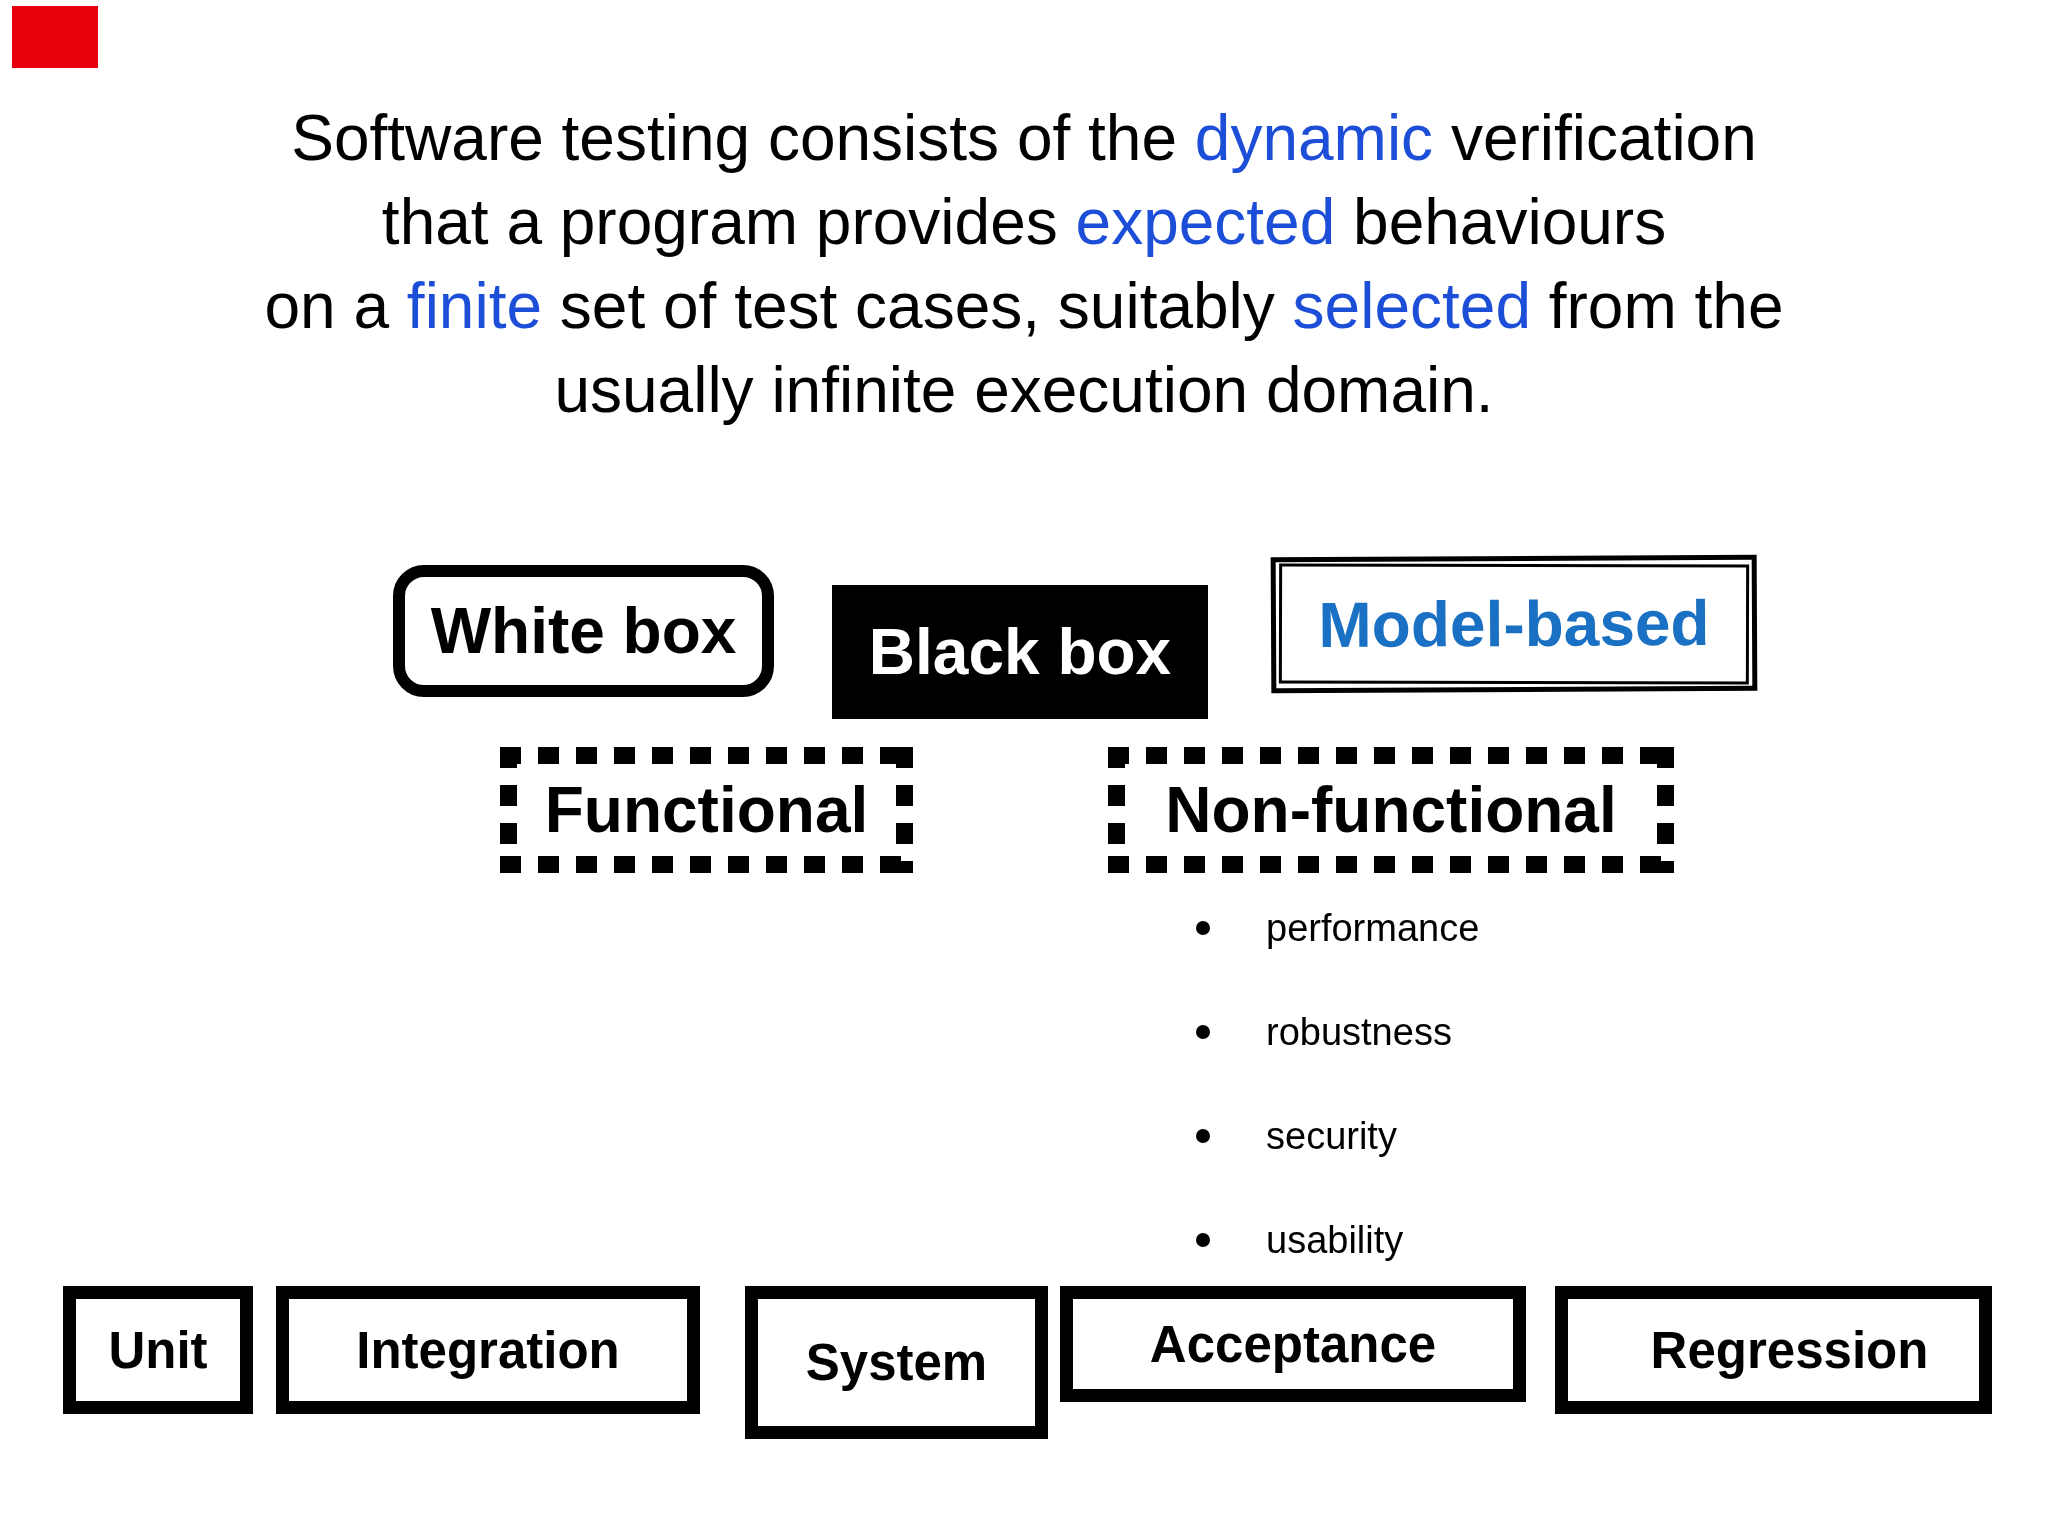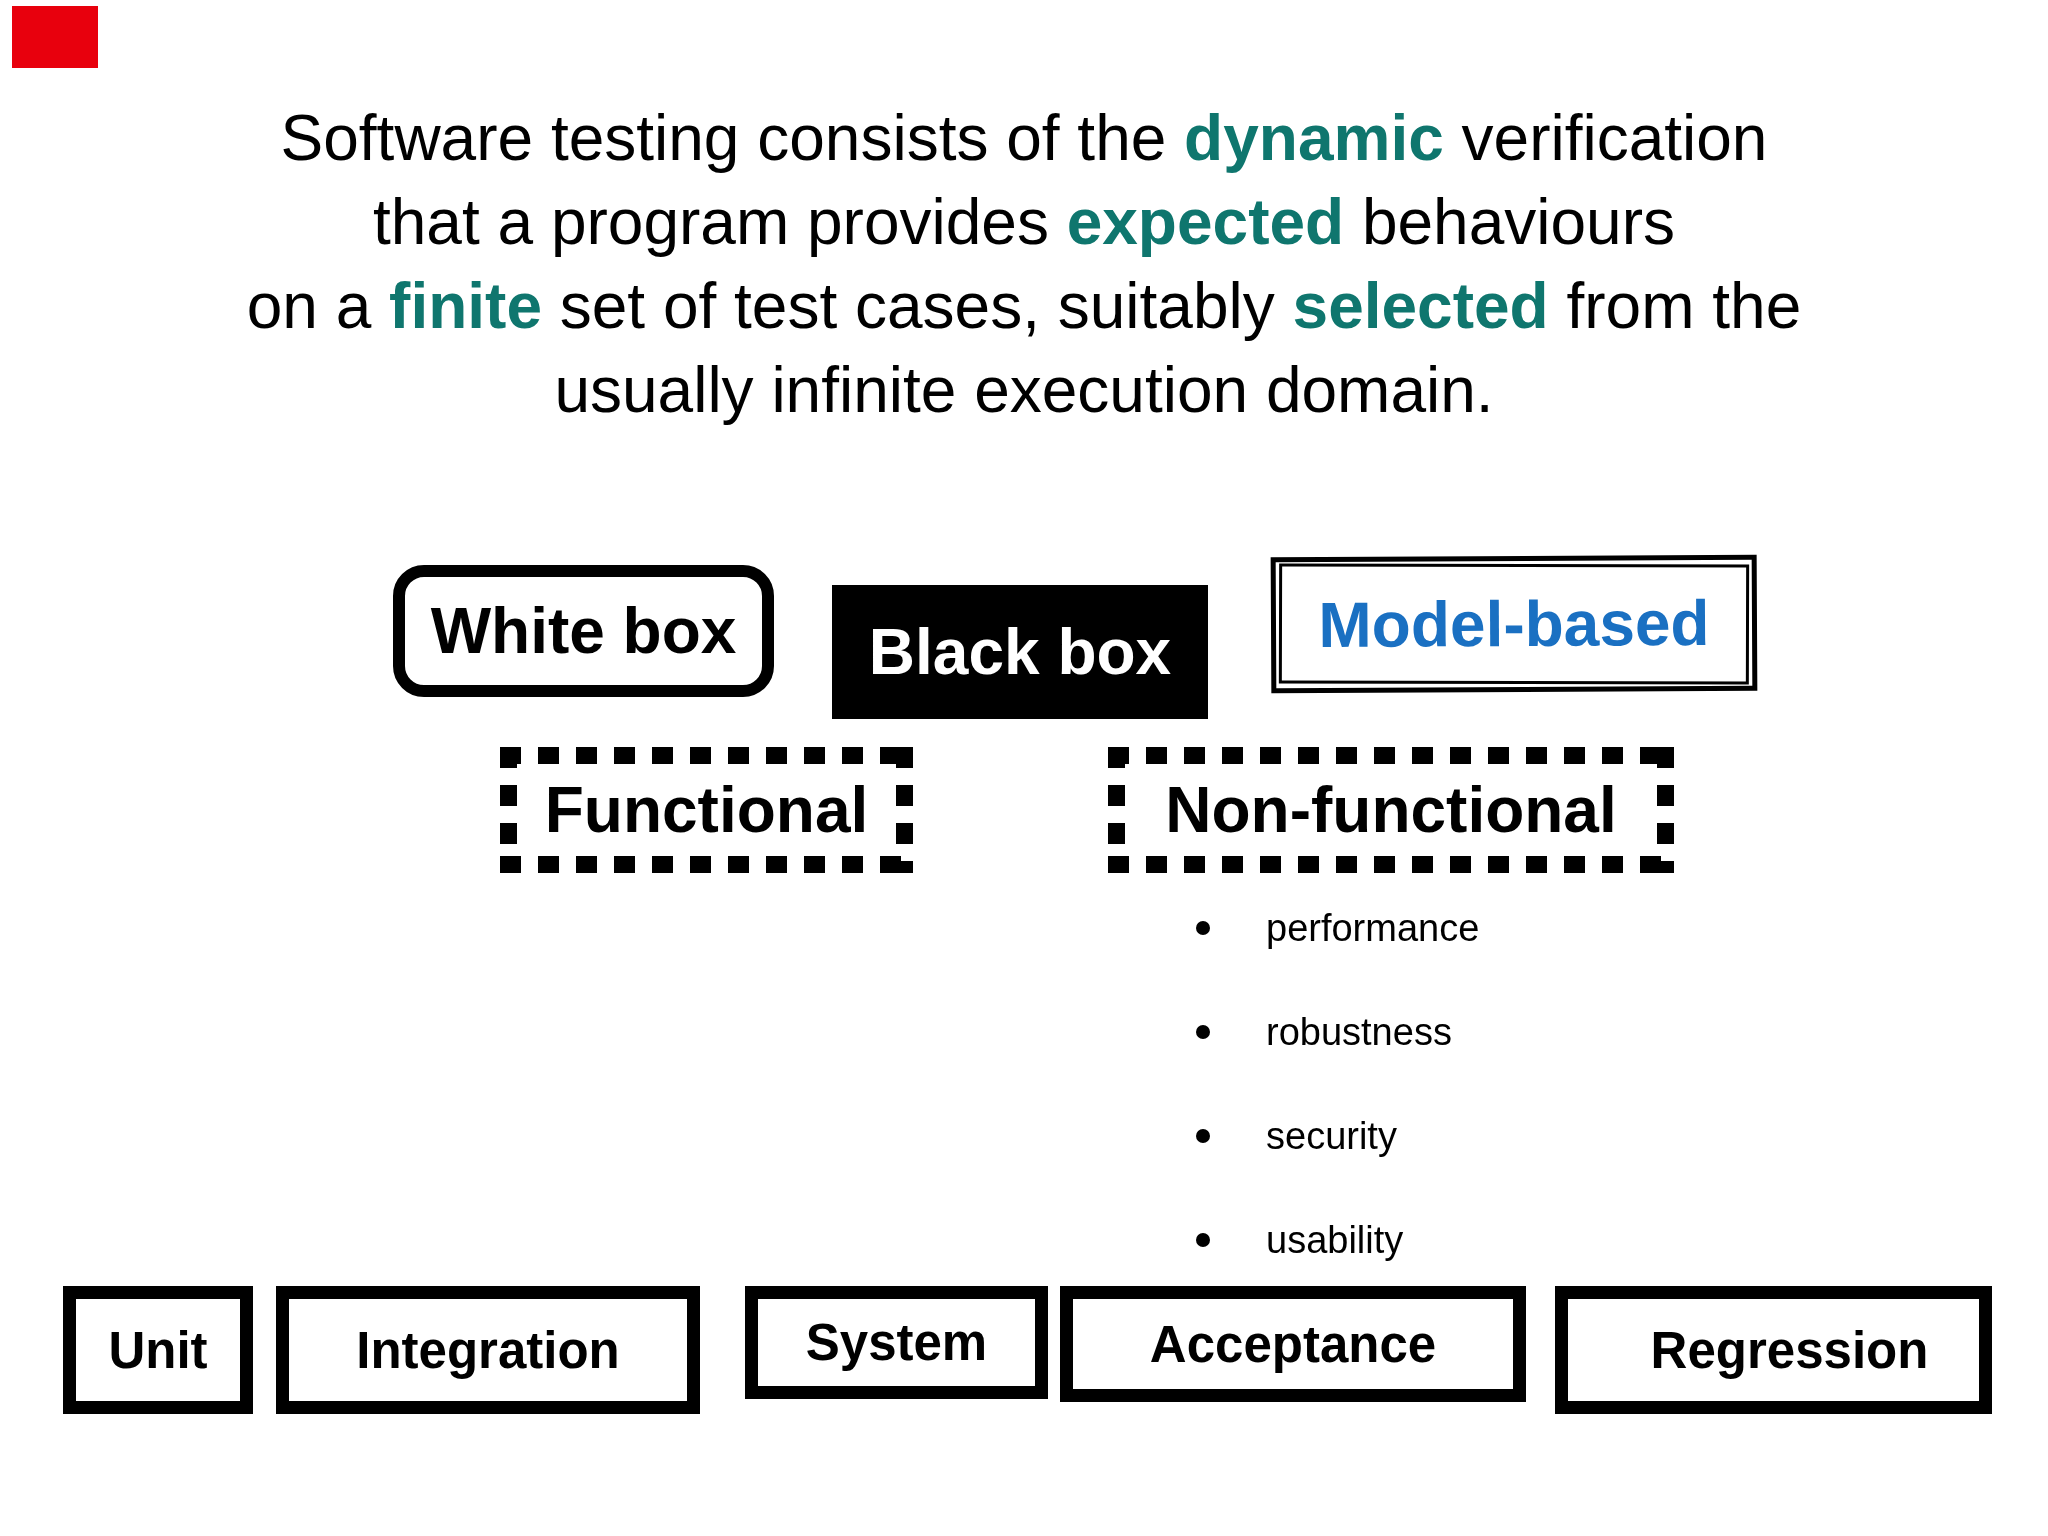--- a/index.html
+++ b/index.html
@@ -18,7 +18,7 @@
     position:absolute; left:0; top:96px; width:2048px;
     text-align:center; font-size:64px; line-height:84px; color:#000;
   }
-  .quote .accent { color:#0f766e; font-weight:bold; }
+  .quote .accent { color:#1d4ed8; font-weight:normal; }
   
   .box {
     position:absolute; display:flex; align-items:center; justify-content:center;

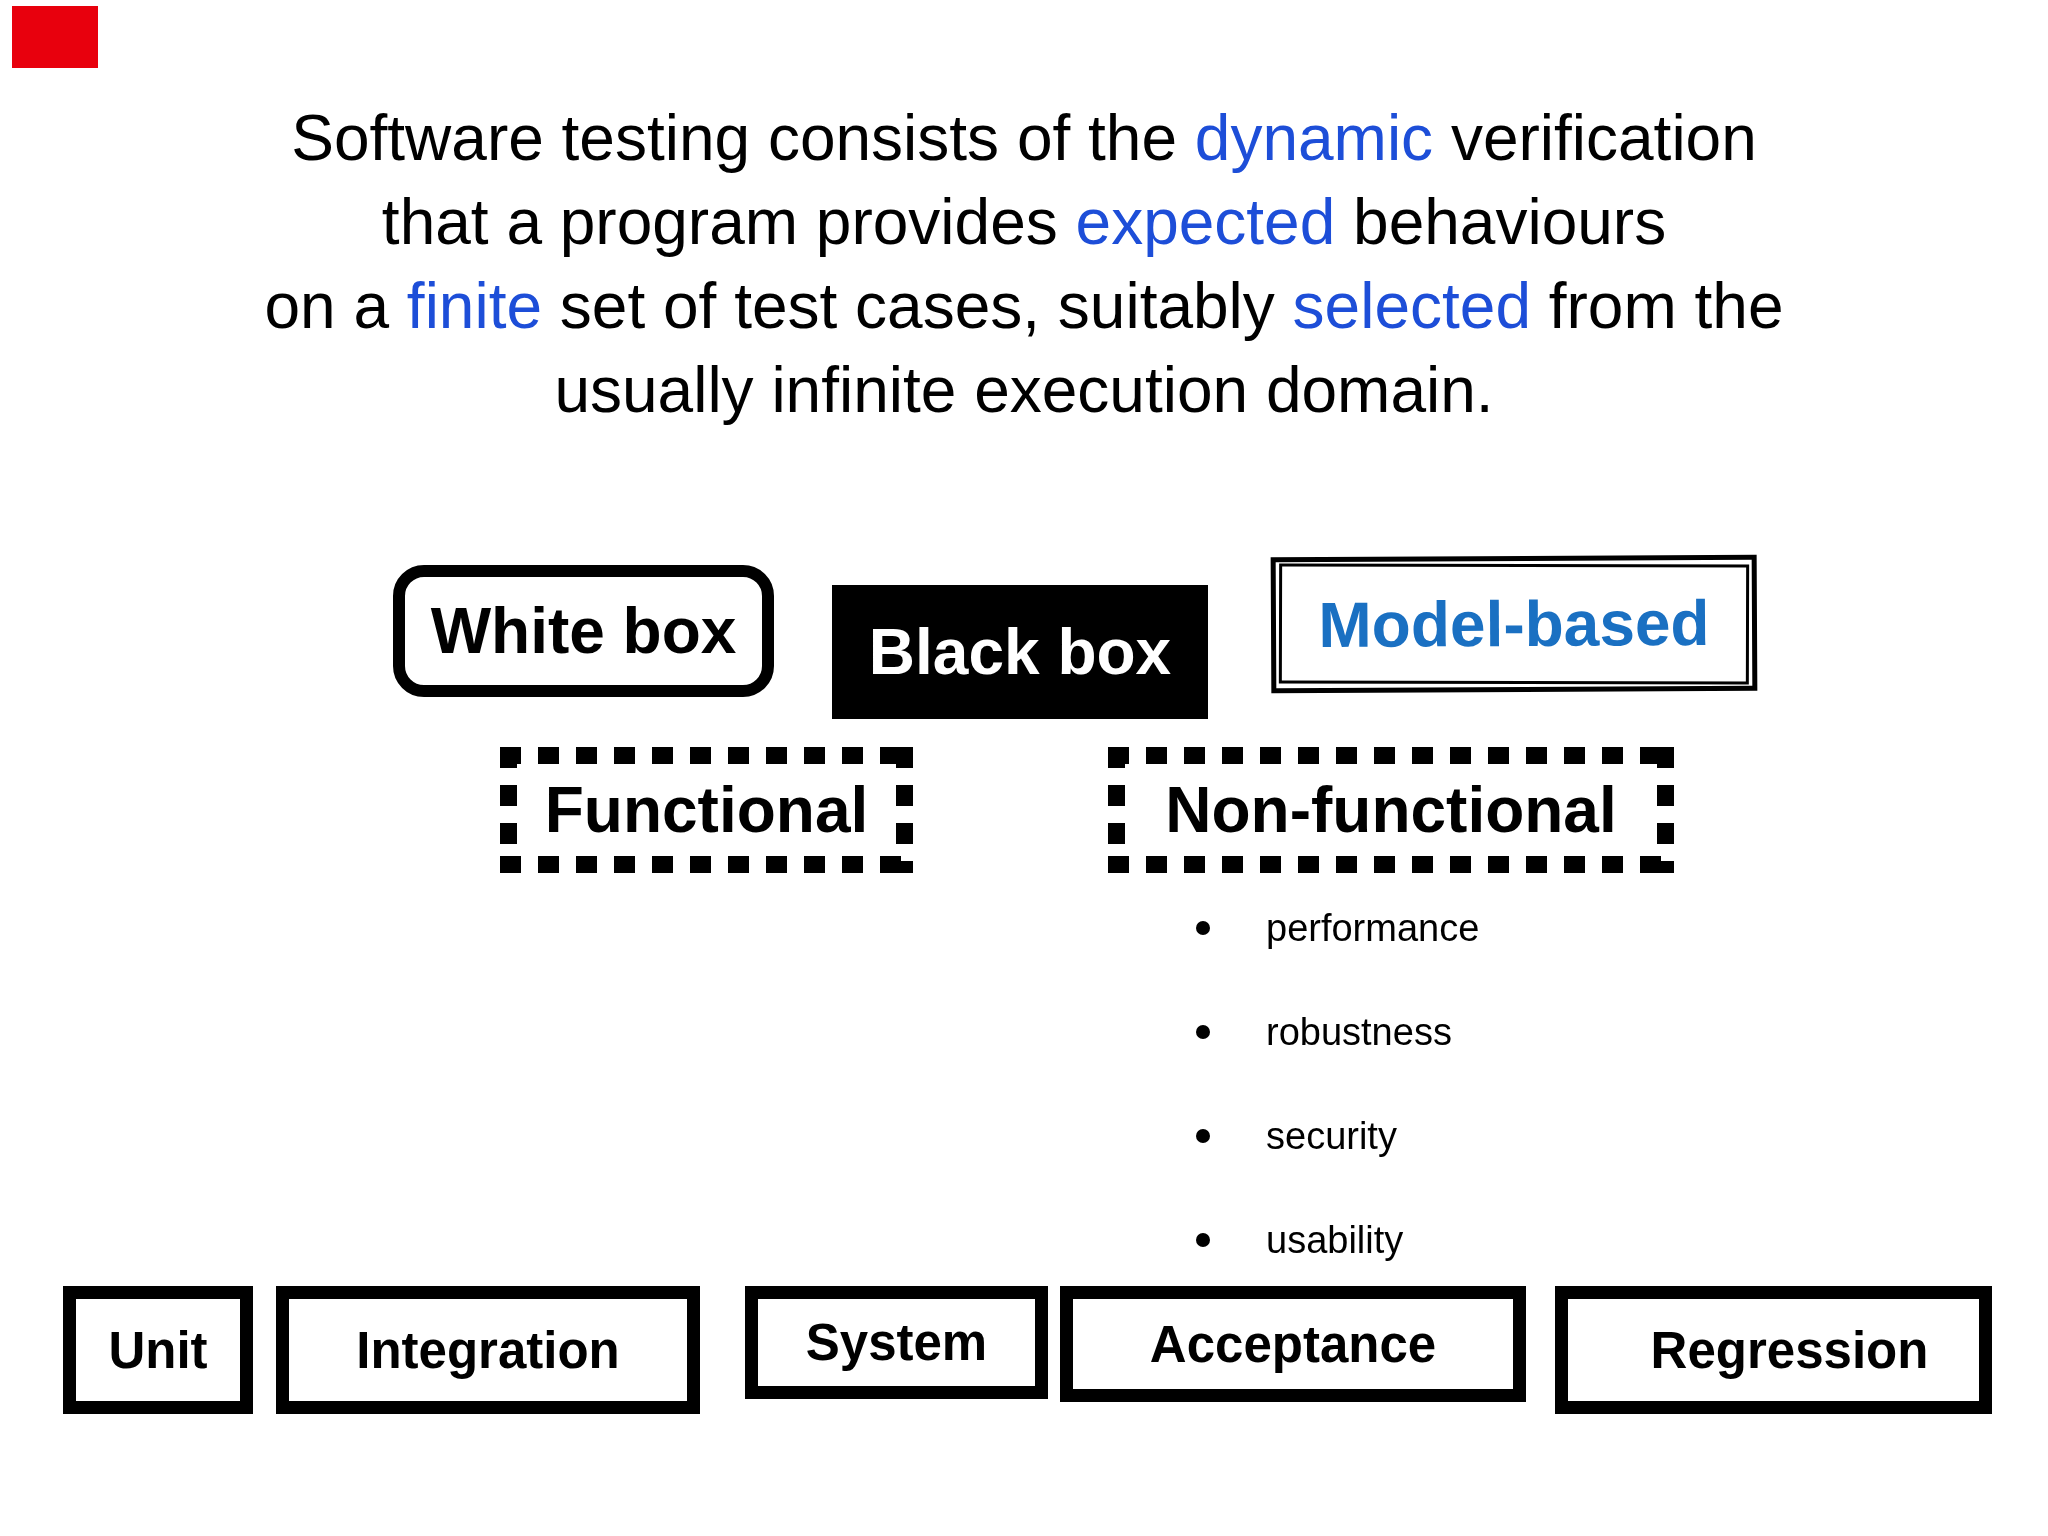--- a/index.html
+++ b/index.html
@@ -64,7 +64,7 @@
   .level { font-size:51px; border-width:13px; }
   .lv-unit        { left:63px;   top:1286px; width:190px; height:128px; }
   .lv-integration { left:276px;  top:1286px; width:424px; height:128px; }
-  .lv-system      { left:745px;  top:1286px; width:303px; height:113px; }
+  .lv-system      { left:745px;  top:1286px; width:303px; height:153px; }
   .lv-acceptance  { left:1060px; top:1286px; width:466px; height:116px; }
   .lv-regression  { left:1555px; top:1286px; width:437px; height:128px;padding-left:32px; }
 </style>

